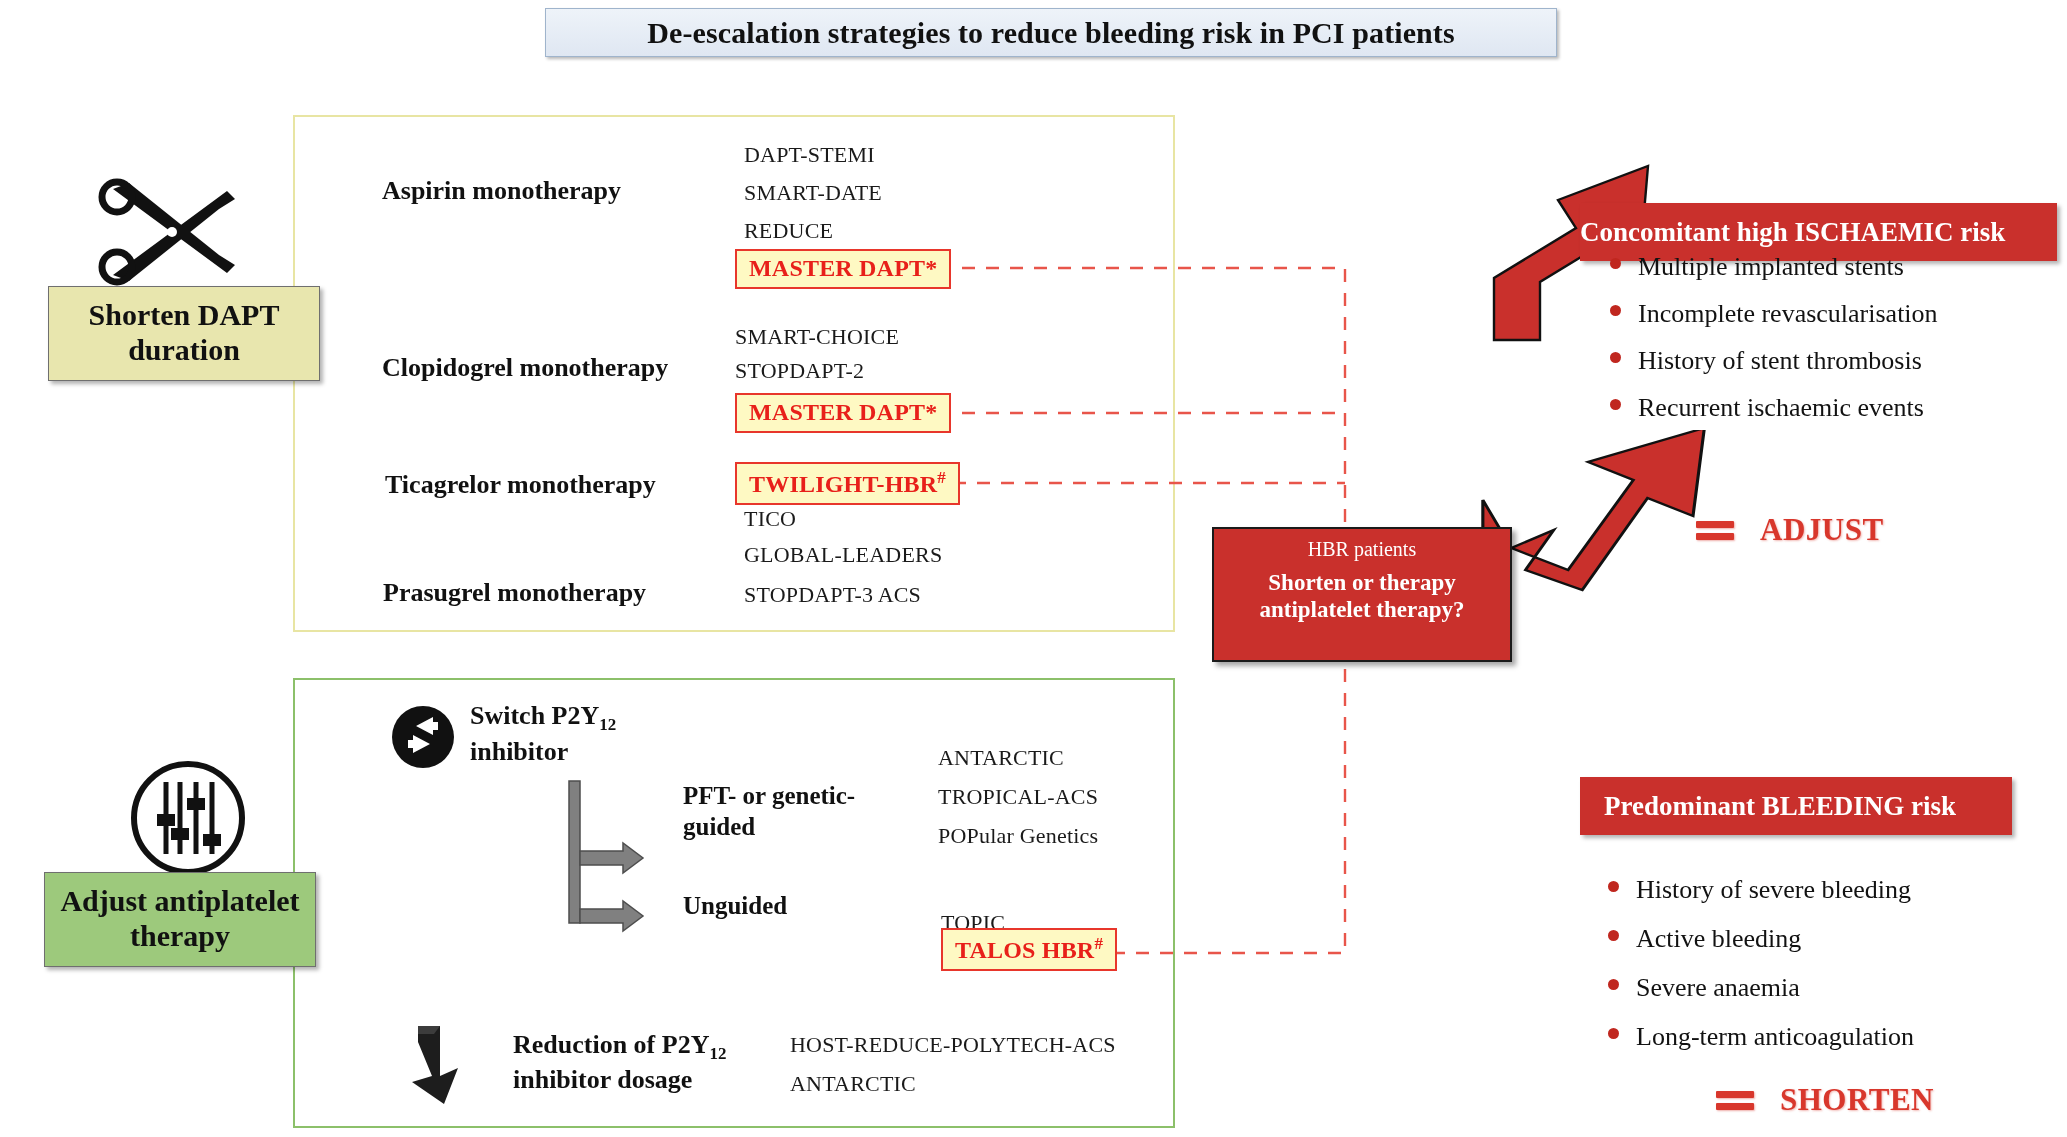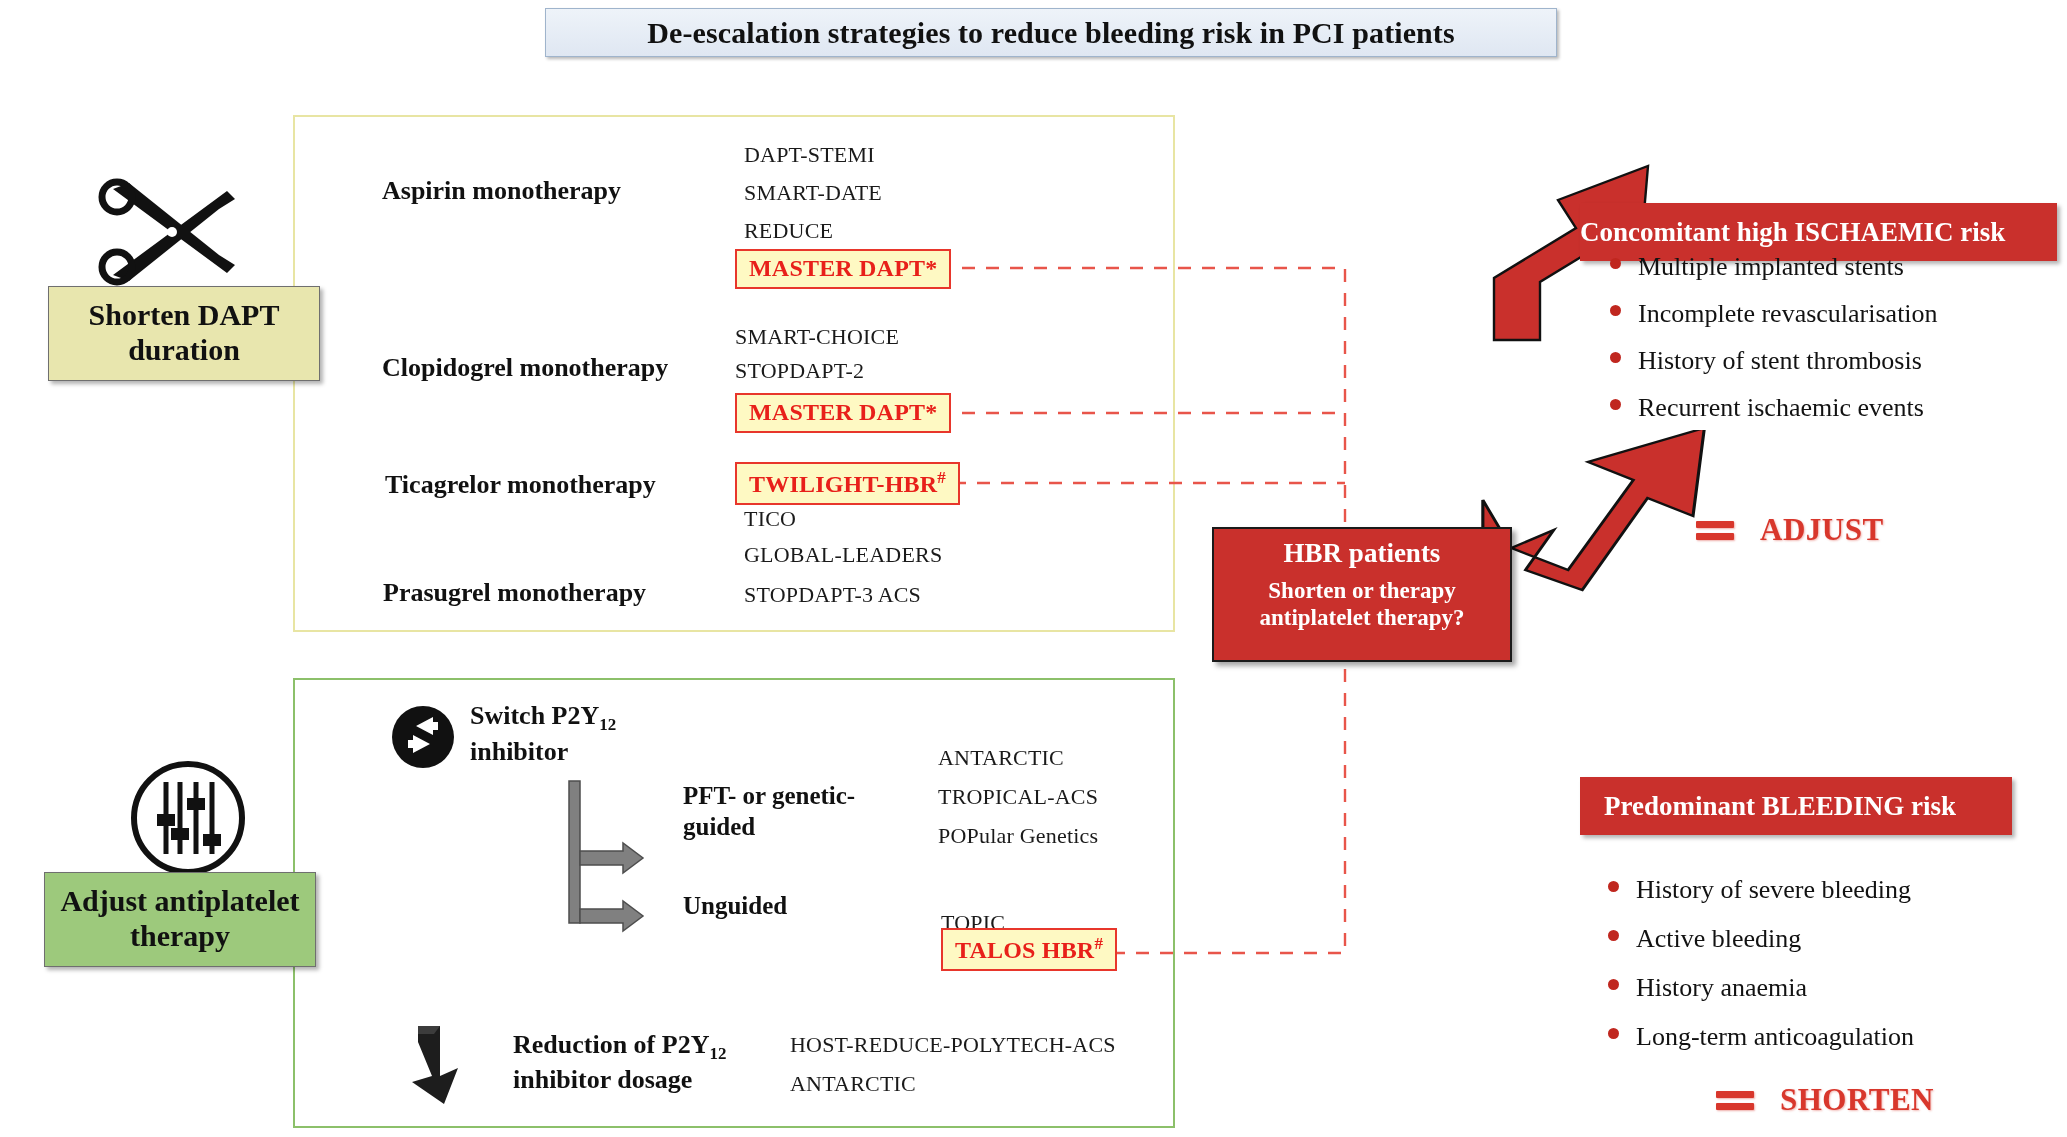--- a/index.html
+++ b/index.html
@@ -68,7 +68,7 @@
     color:#fff;text-align:center;box-sizing:border-box;
     padding-top:9px;
   }
-  #hbr-box .h{font-size:27px;font-weight:bold;line-height:1.18;}
+  #hbr-box .h{font-size:20px;font-weight:normal;line-height:1.18;}
   #hbr-box .s{font-size:23px;font-weight:bold;line-height:1.2;margin-top:7px;}
 
   

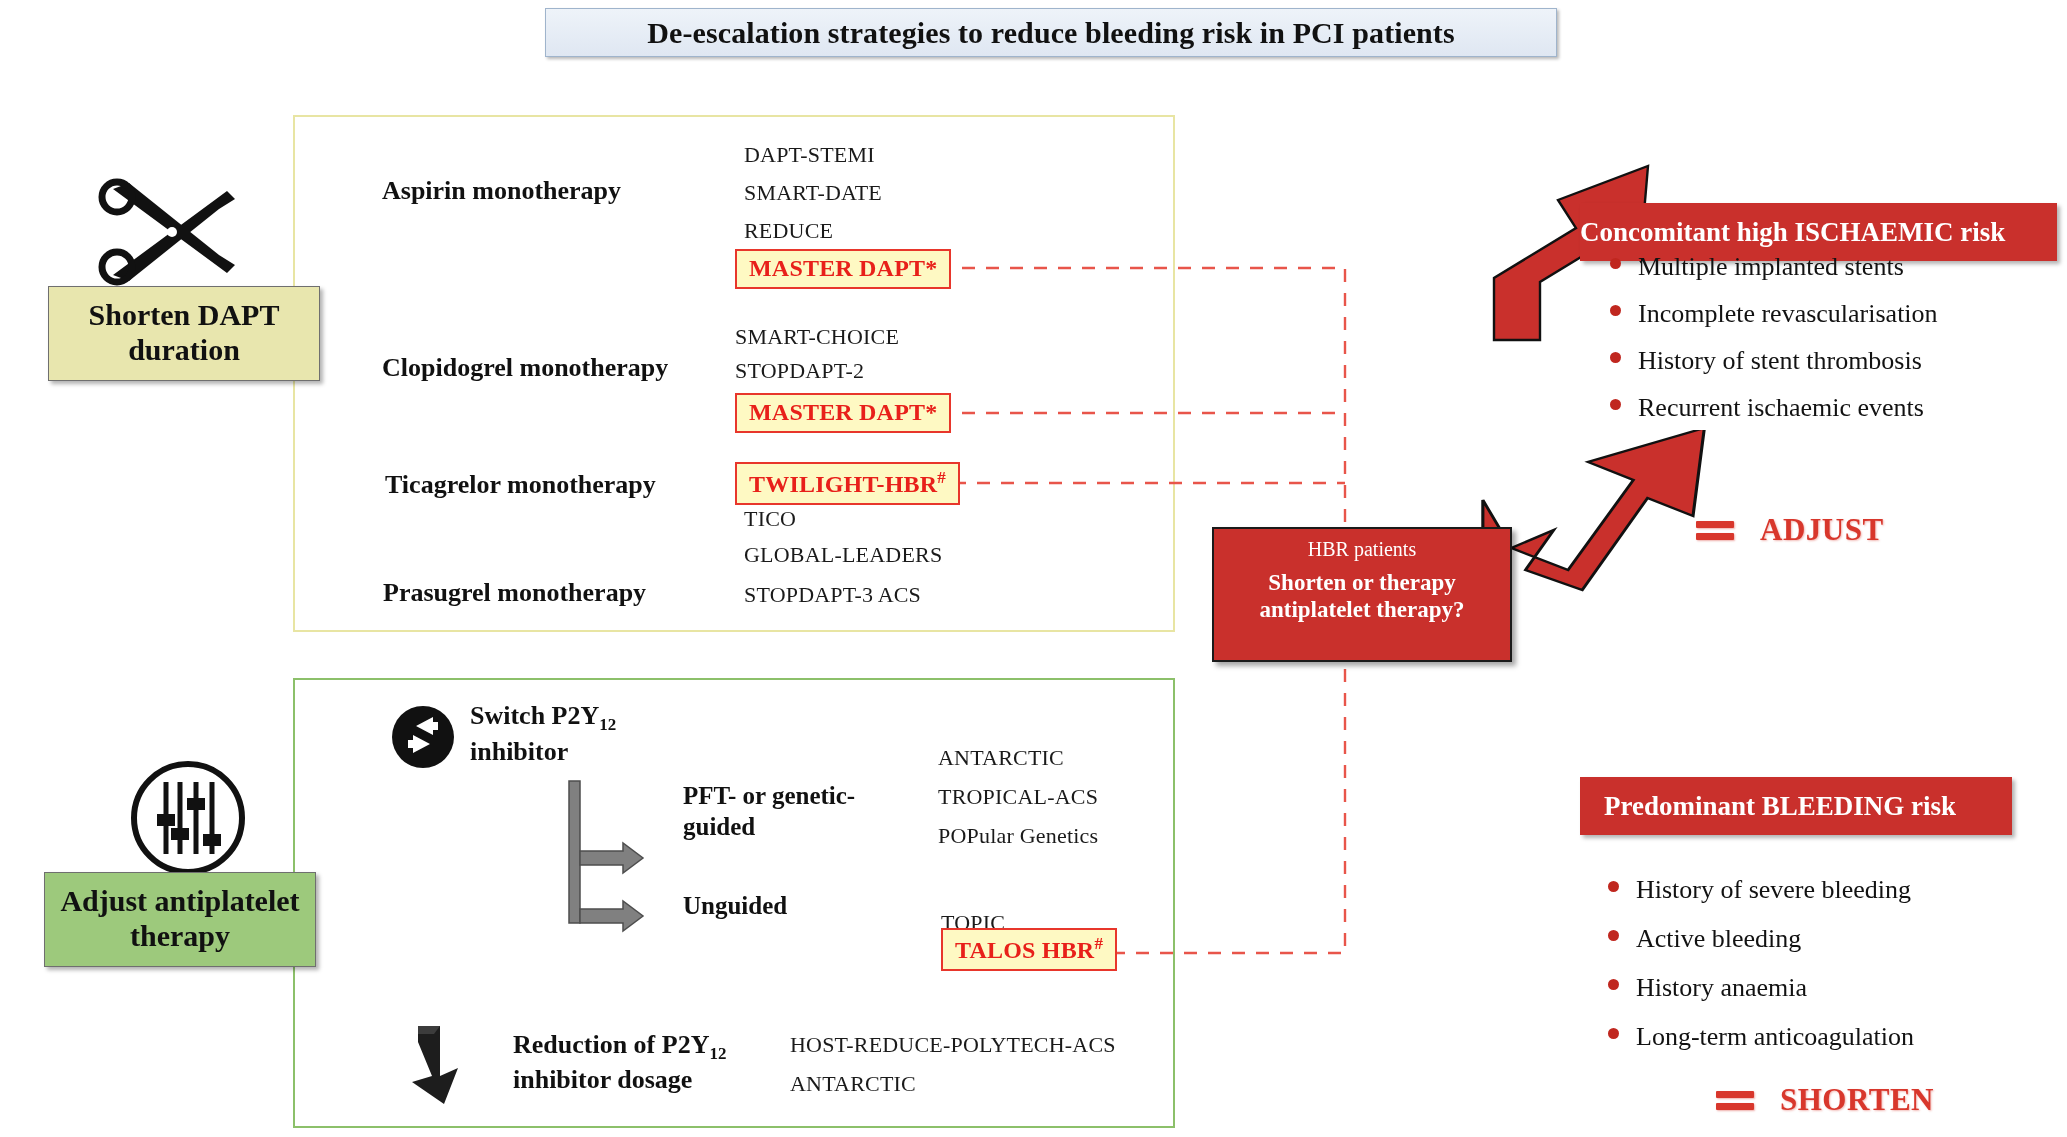--- a/index.html
+++ b/index.html
@@ -299,7 +299,7 @@
     </li>
   <li>
       <span class="dot"></span>
-      <span>History anaemia</span>
+      <span>Severe anaemia</span>
     </li>
   <li>
       <span class="dot"></span>

